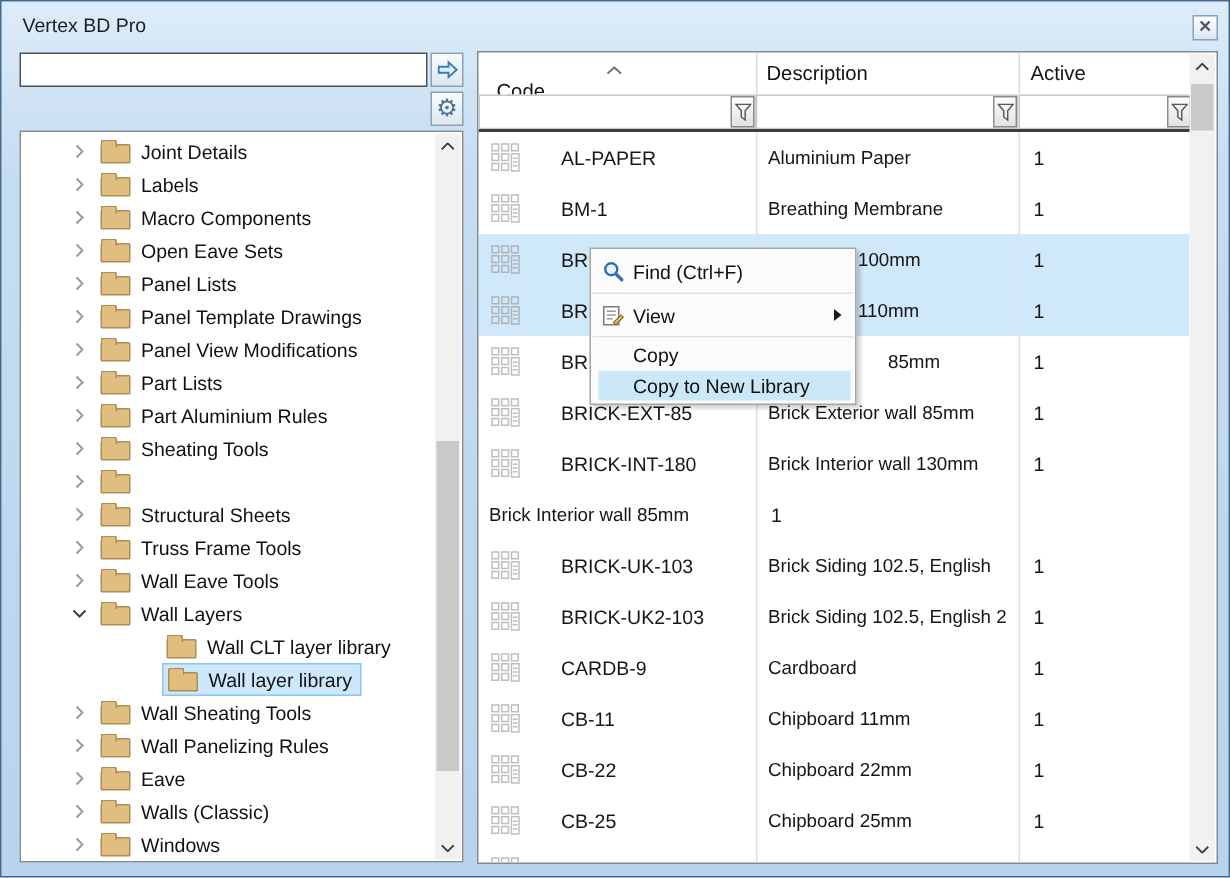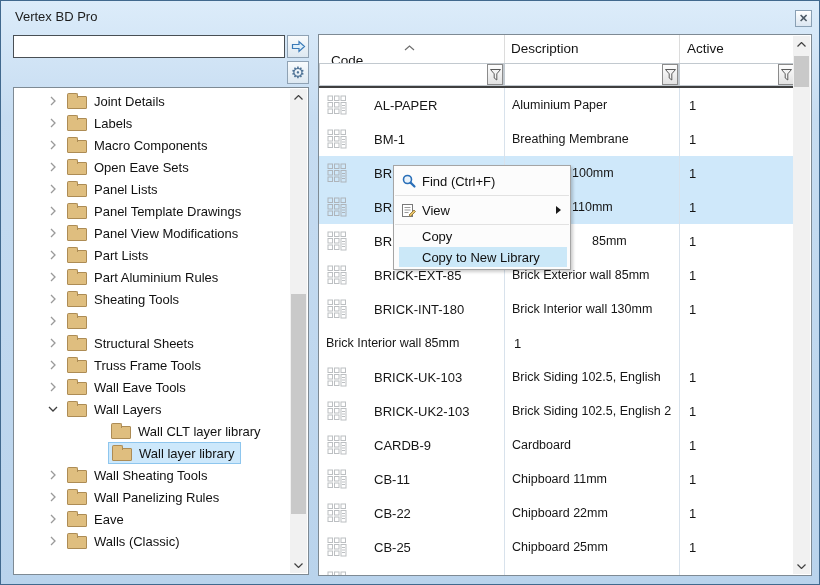--- a/index.html
+++ b/index.html
@@ -294,6 +294,15 @@
         <span class="folder"></span>
         <span>Walls (Classic)</span>
       </div>
+      <div class="titem l1">
+        <span class="chev">
+            <svg width="6" height="10">
+              <polyline points="1,1 5,5 1,9" fill="none" stroke="#9a9a9a" stroke-width="1.3"></polyline>
+            </svg>
+          </span>
+        <span class="folder"></span>
+        <span>Windows</span>
+      </div>
     </div>
 
     <div class="vscroll">

